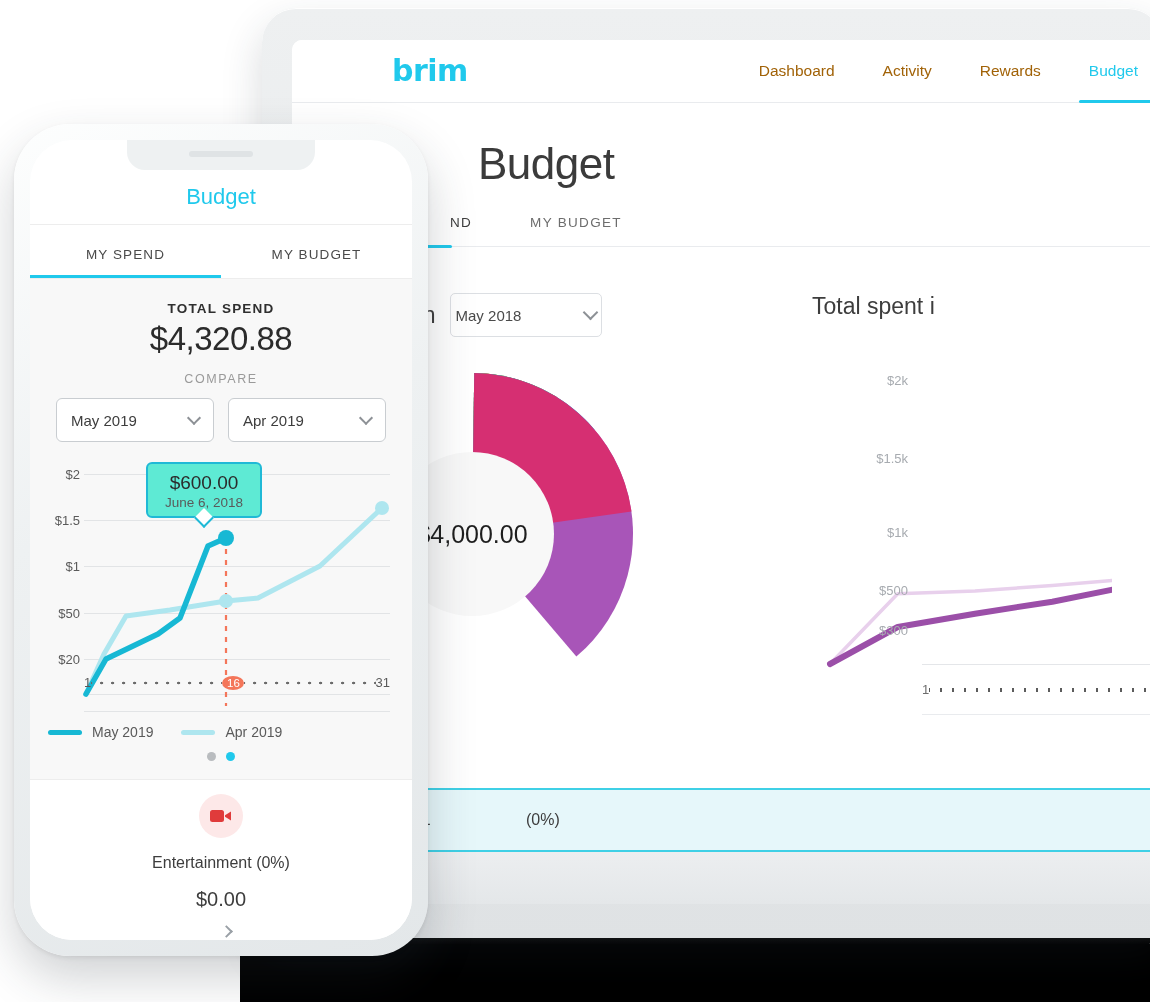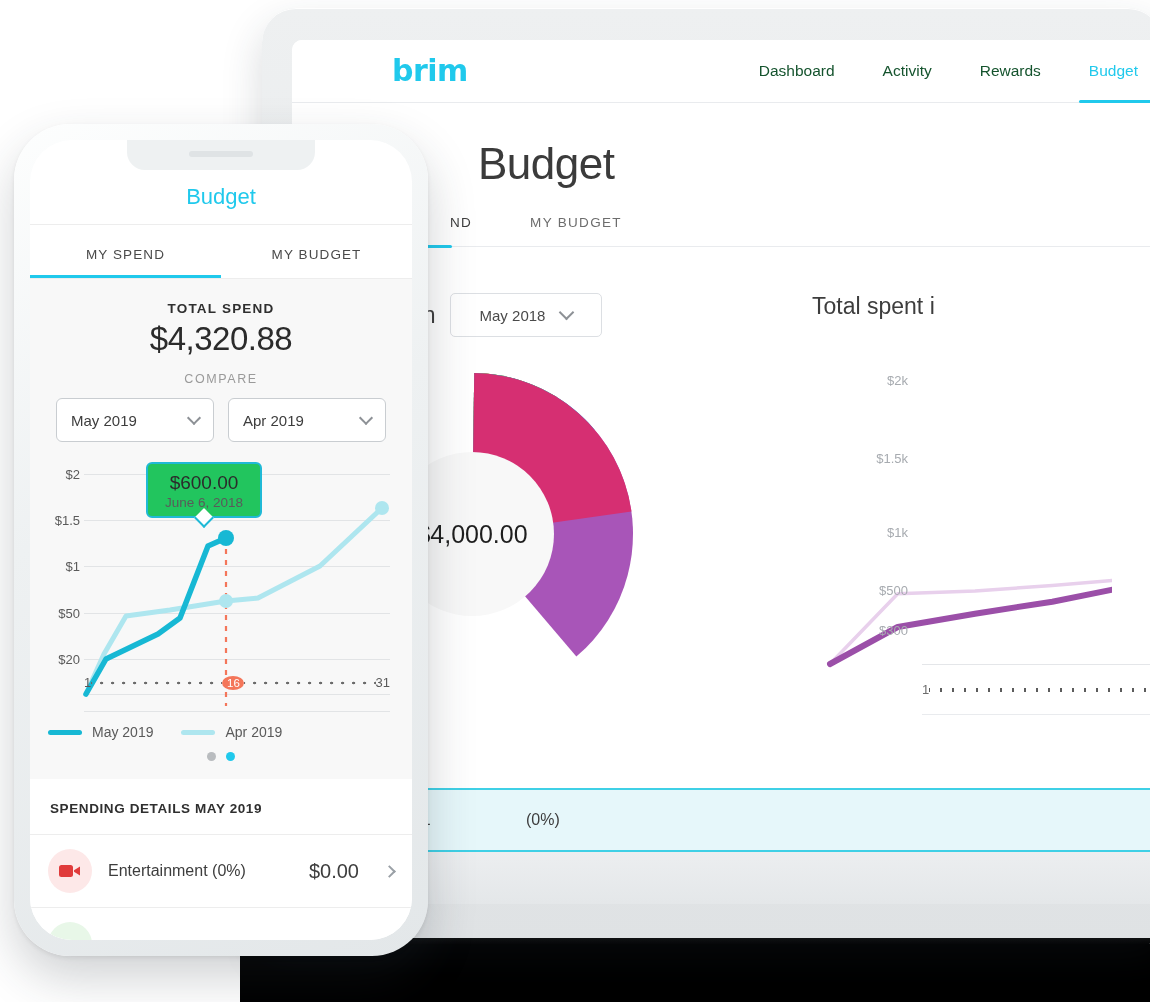--- a/index.html
+++ b/index.html
@@ -60,7 +60,7 @@
   }
   .t-nav { margin-left: auto; display:flex; align-items:center; height:100%; }
   .t-nav-item {
-    font-size: 15.5px; color:#14532d; padding: 0 24px; line-height: 62px;
+    font-size: 15.5px; color:#a16207; padding: 0 24px; line-height: 62px;
     position: relative; white-space: nowrap; cursor:pointer;
   }
   .t-nav-item.active { color:#20c9ec; }

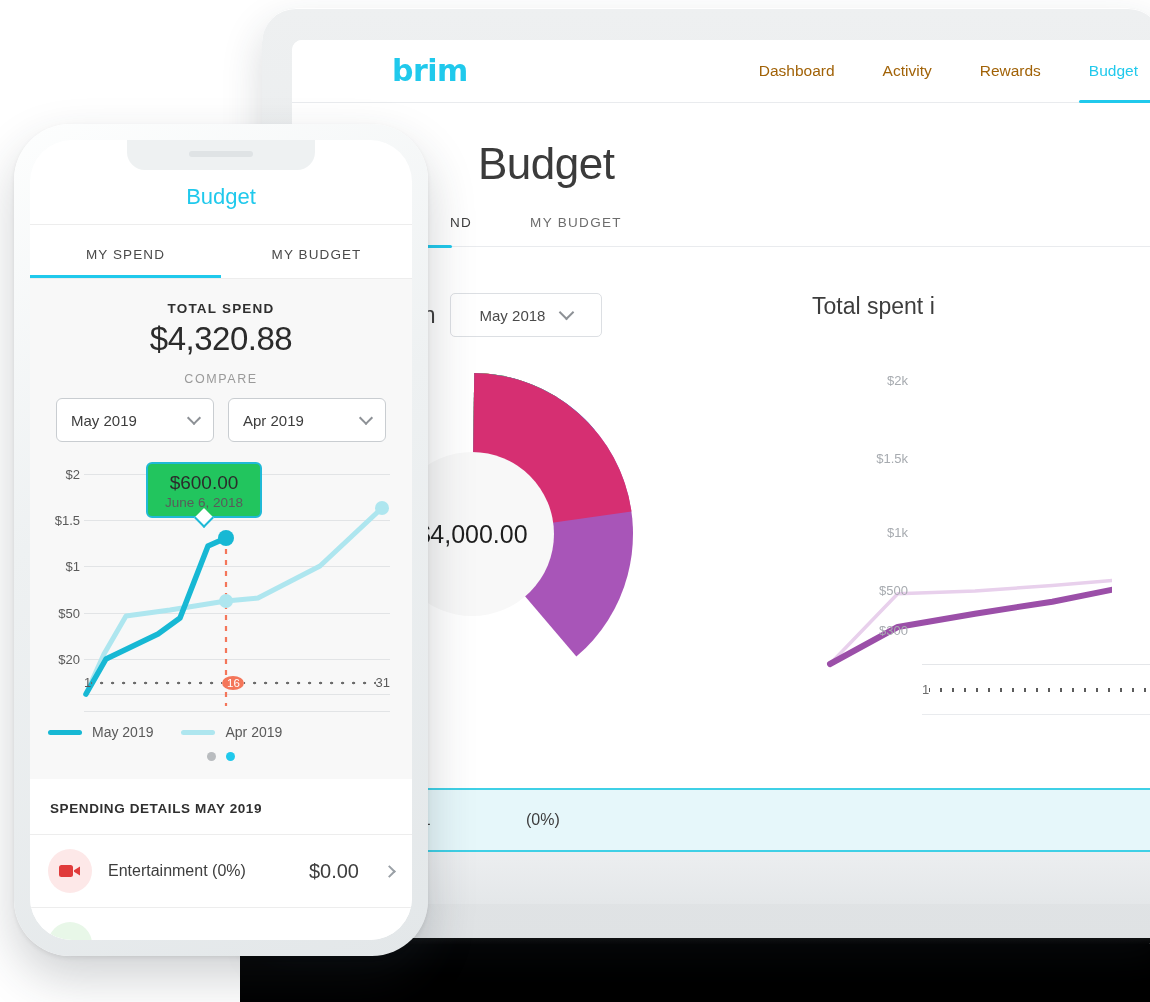--- a/index.html
+++ b/index.html
@@ -96,7 +96,7 @@
   .select-box {
     display:inline-flex; align-items:center; justify-content:space-between;
     width: 152px; height: 44px; border:1px solid #dcdfe3; border-radius:5px;
-    background:#fff; padding: 0 29px; font-size:15px; color:#4a4a4a; cursor:pointer;
+    background:#fff; padding: 0 5px; font-size:15px; color:#4a4a4a; cursor:pointer;
   }
   .chev { width:11px; height:11px; border-right:2px solid #8d9196; border-bottom:2px solid #8d9196;
           transform: rotate(45deg); margin-top:-5px; }

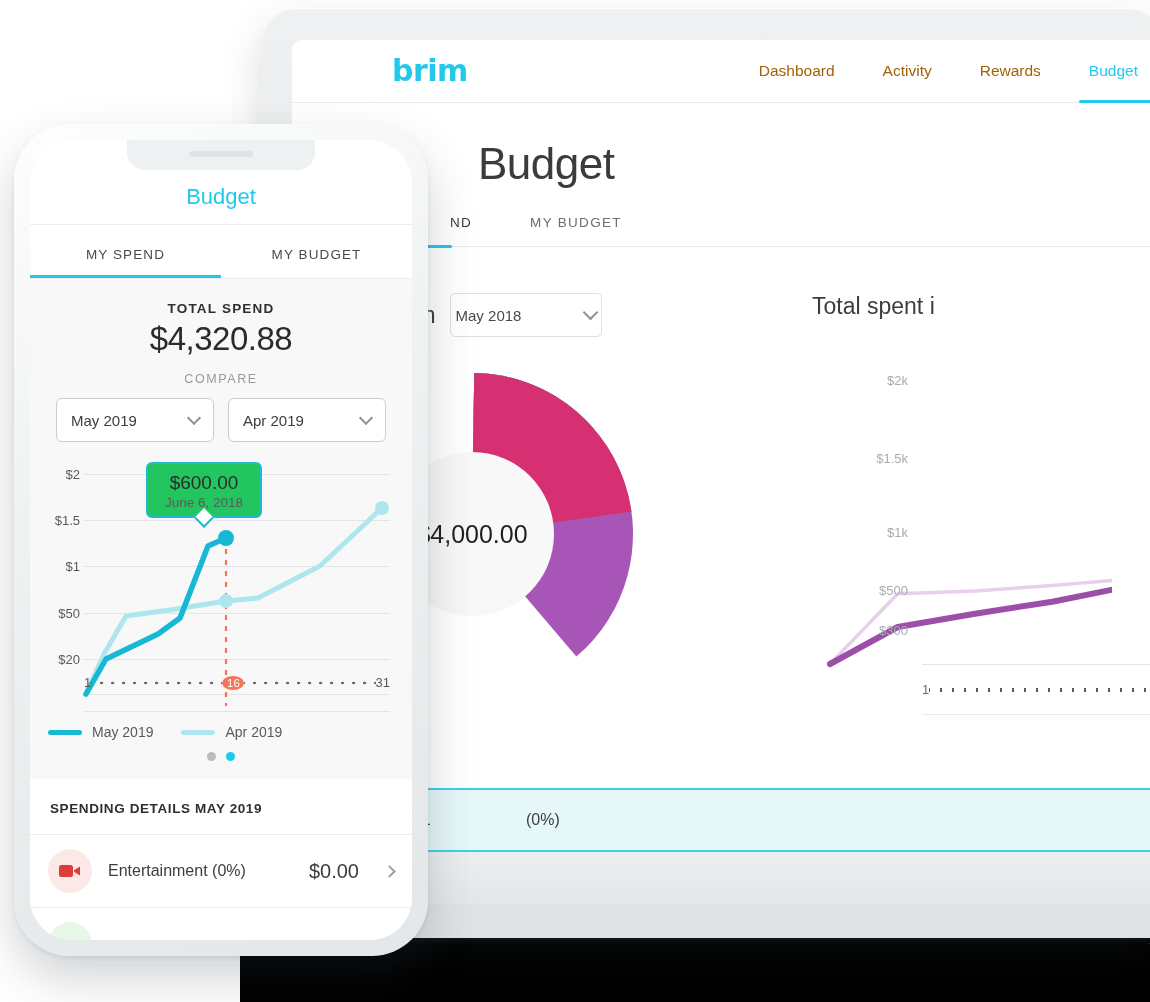--- a/index.html
+++ b/index.html
@@ -178,7 +178,7 @@
   .p-chart svg { position:absolute; left:0; top:0; }
   .tooltip {
     position:absolute; left: 116px; top: 6px; width: 116px;
-    background:#22c55e; border:2px solid #20b9d6; border-radius:6px;
+    background:#5eead4; border:2px solid #20b9d6; border-radius:6px;
     padding: 8px 6px 6px; text-align:center; z-index:6;
   }
   .tooltip .amt { font-size:19px; color:#2b2b2b; }

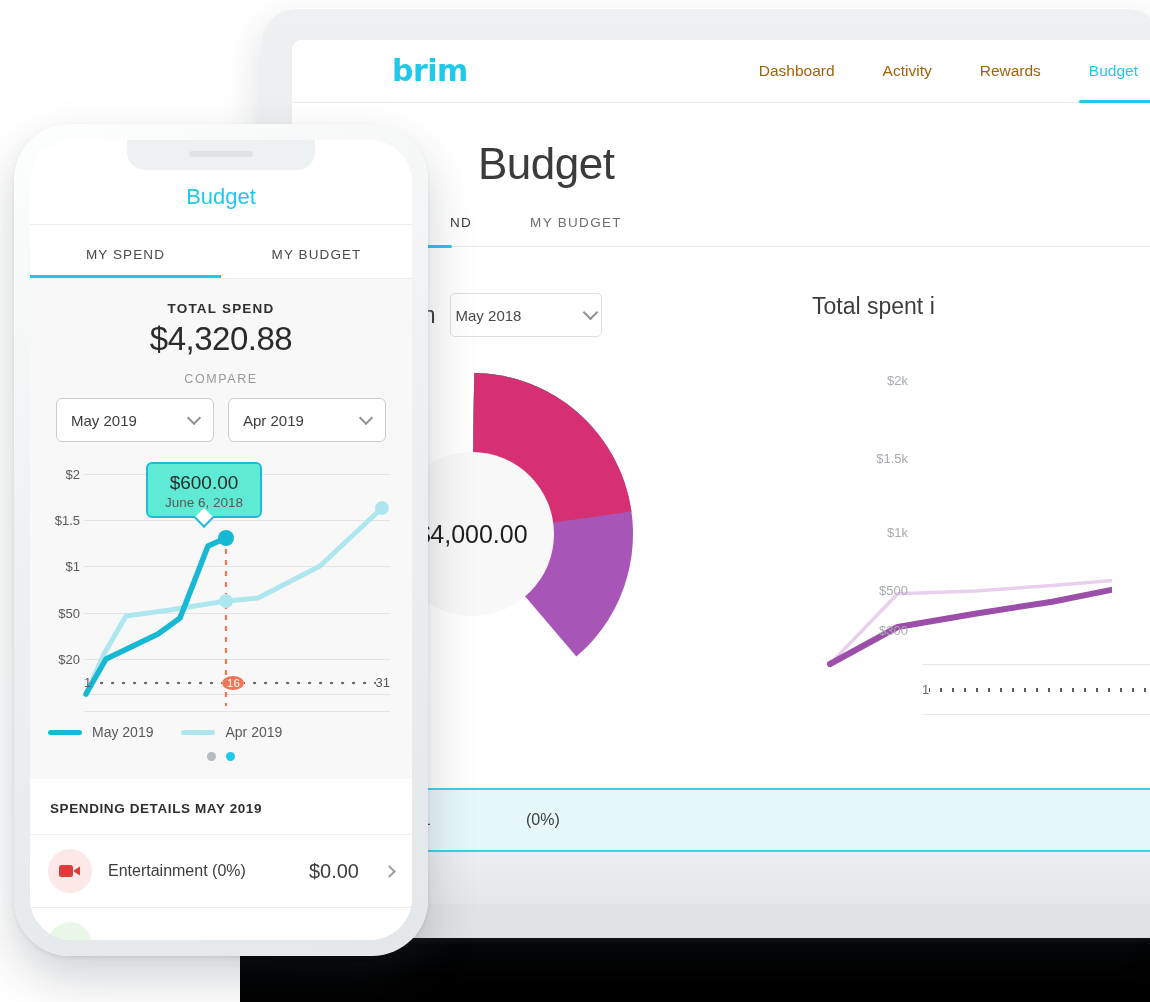--- a/index.html
+++ b/index.html
@@ -396,7 +396,6 @@
         </div>
       </div>
 
-      <div class="p-details-title">SPENDING DETAILS MAY 2019</div>
       <div class="p-row-rule"></div>
 
       <div class="p-row">

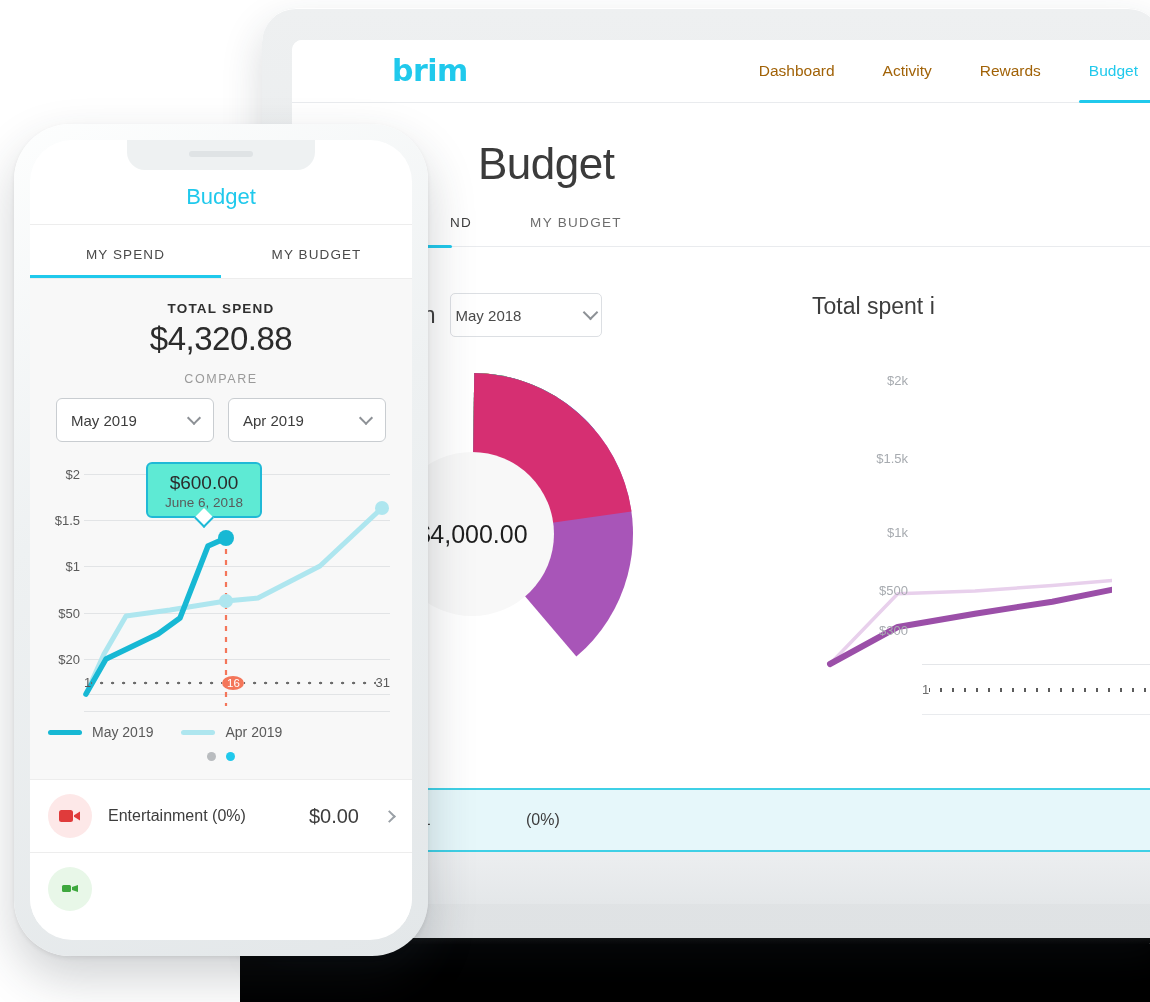--- a/index.html
+++ b/index.html
@@ -202,7 +202,7 @@
 
   .p-details-title { font-size:13.5px; letter-spacing:.6px; color:#2f2f2f; font-weight:700; padding: 22px 0 18px 20px; background:#fff;}
   .p-row-rule { height:1px; background:#ededed; }
-  .p-row { display:flex; align-items:center; padding: 14px 18px 14px 18px; background:#fff; gap:16px;}
+  .p-row { display:flex; align-items:center; padding: 14px 18px 14px 18px; background:#fff; gap:16px;flex-direction:column;}
   .p-icon-badge { width:44px; height:44px; border-radius:50%; display:flex; align-items:center; justify-content:center; flex:0 0 auto;}
   .p-row-label { font-size:16px; color:#3d3d3d; flex:1; }
   .p-row-amt { font-size:20px; color:#3d3d3d; }

